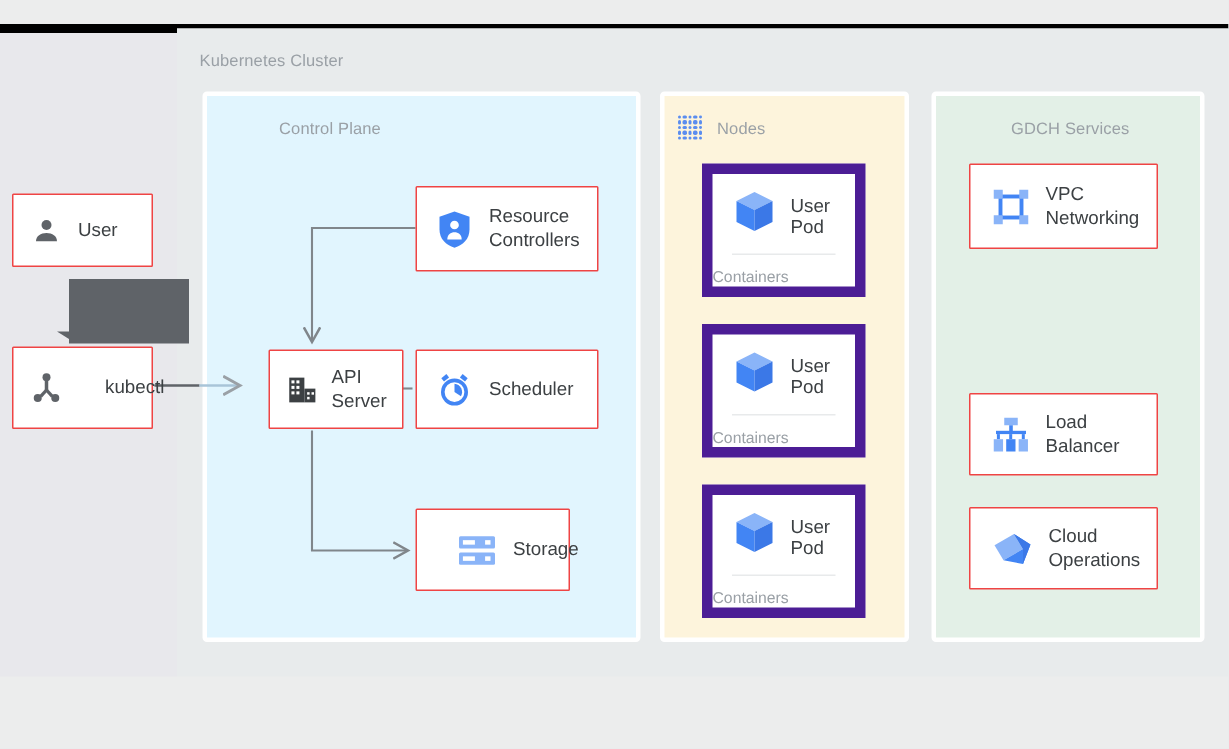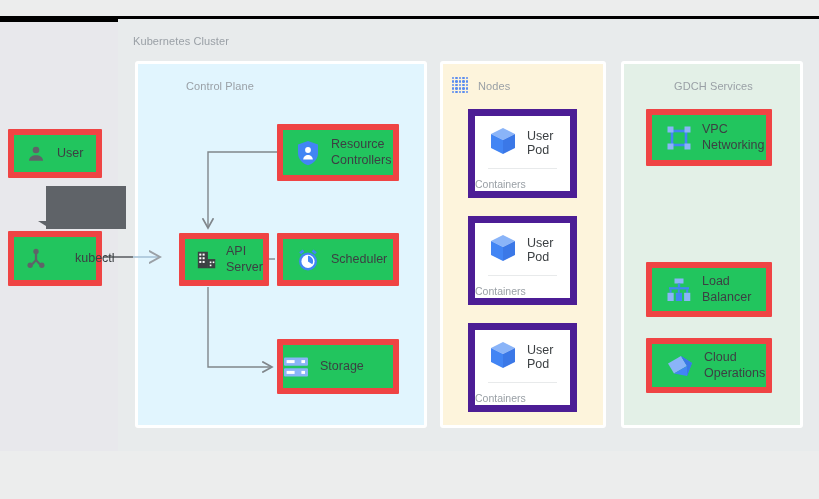--- a/index.html
+++ b/index.html
@@ -32,7 +32,7 @@
   #gdch-group{left:621px;top:45px;width:182px;height:367px;background:#e3f0e7;}
 
   
-  .card{position:absolute;background:#22c55e;border:6px solid #ef4444;box-sizing:border-box;
+  .card{position:absolute;background:#ffffff;border:1px solid #ef4444;box-sizing:border-box;
         display:flex;align-items:center;border-radius:1px;}
   .card .lbl{font-size:12.5px;color:#3c4043;line-height:1.25;}
   .card .ico{display:flex;align-items:center;justify-content:center;flex:0 0 auto;}

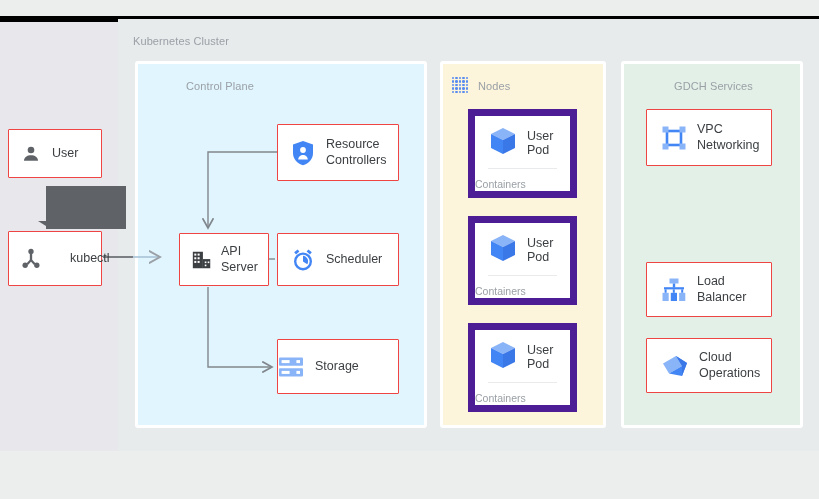--- a/index.html
+++ b/index.html
@@ -45,7 +45,7 @@
   #card-resource{left:277px;top:108px;width:122px;height:57px;padding-left:13px;gap:11px;}
   #card-api{left:163px;top:217px;width:90px;height:53px;padding-left:11px;gap:8px;margin-left:16px;}
   #card-scheduler{left:277px;top:217px;width:122px;height:53px;padding-left:13px;gap:11px;}
-  #card-storage{left:277px;top:323px;width:122px;height:55px;padding-left:0;gap:11px;}
+  #card-storage{left:277px;top:323px;width:103px;height:55px;padding-left:27px;gap:11px;}
 
   
   .pod{position:absolute;background:#fff;border:7px solid #4c1d95;box-sizing:border-box;}

